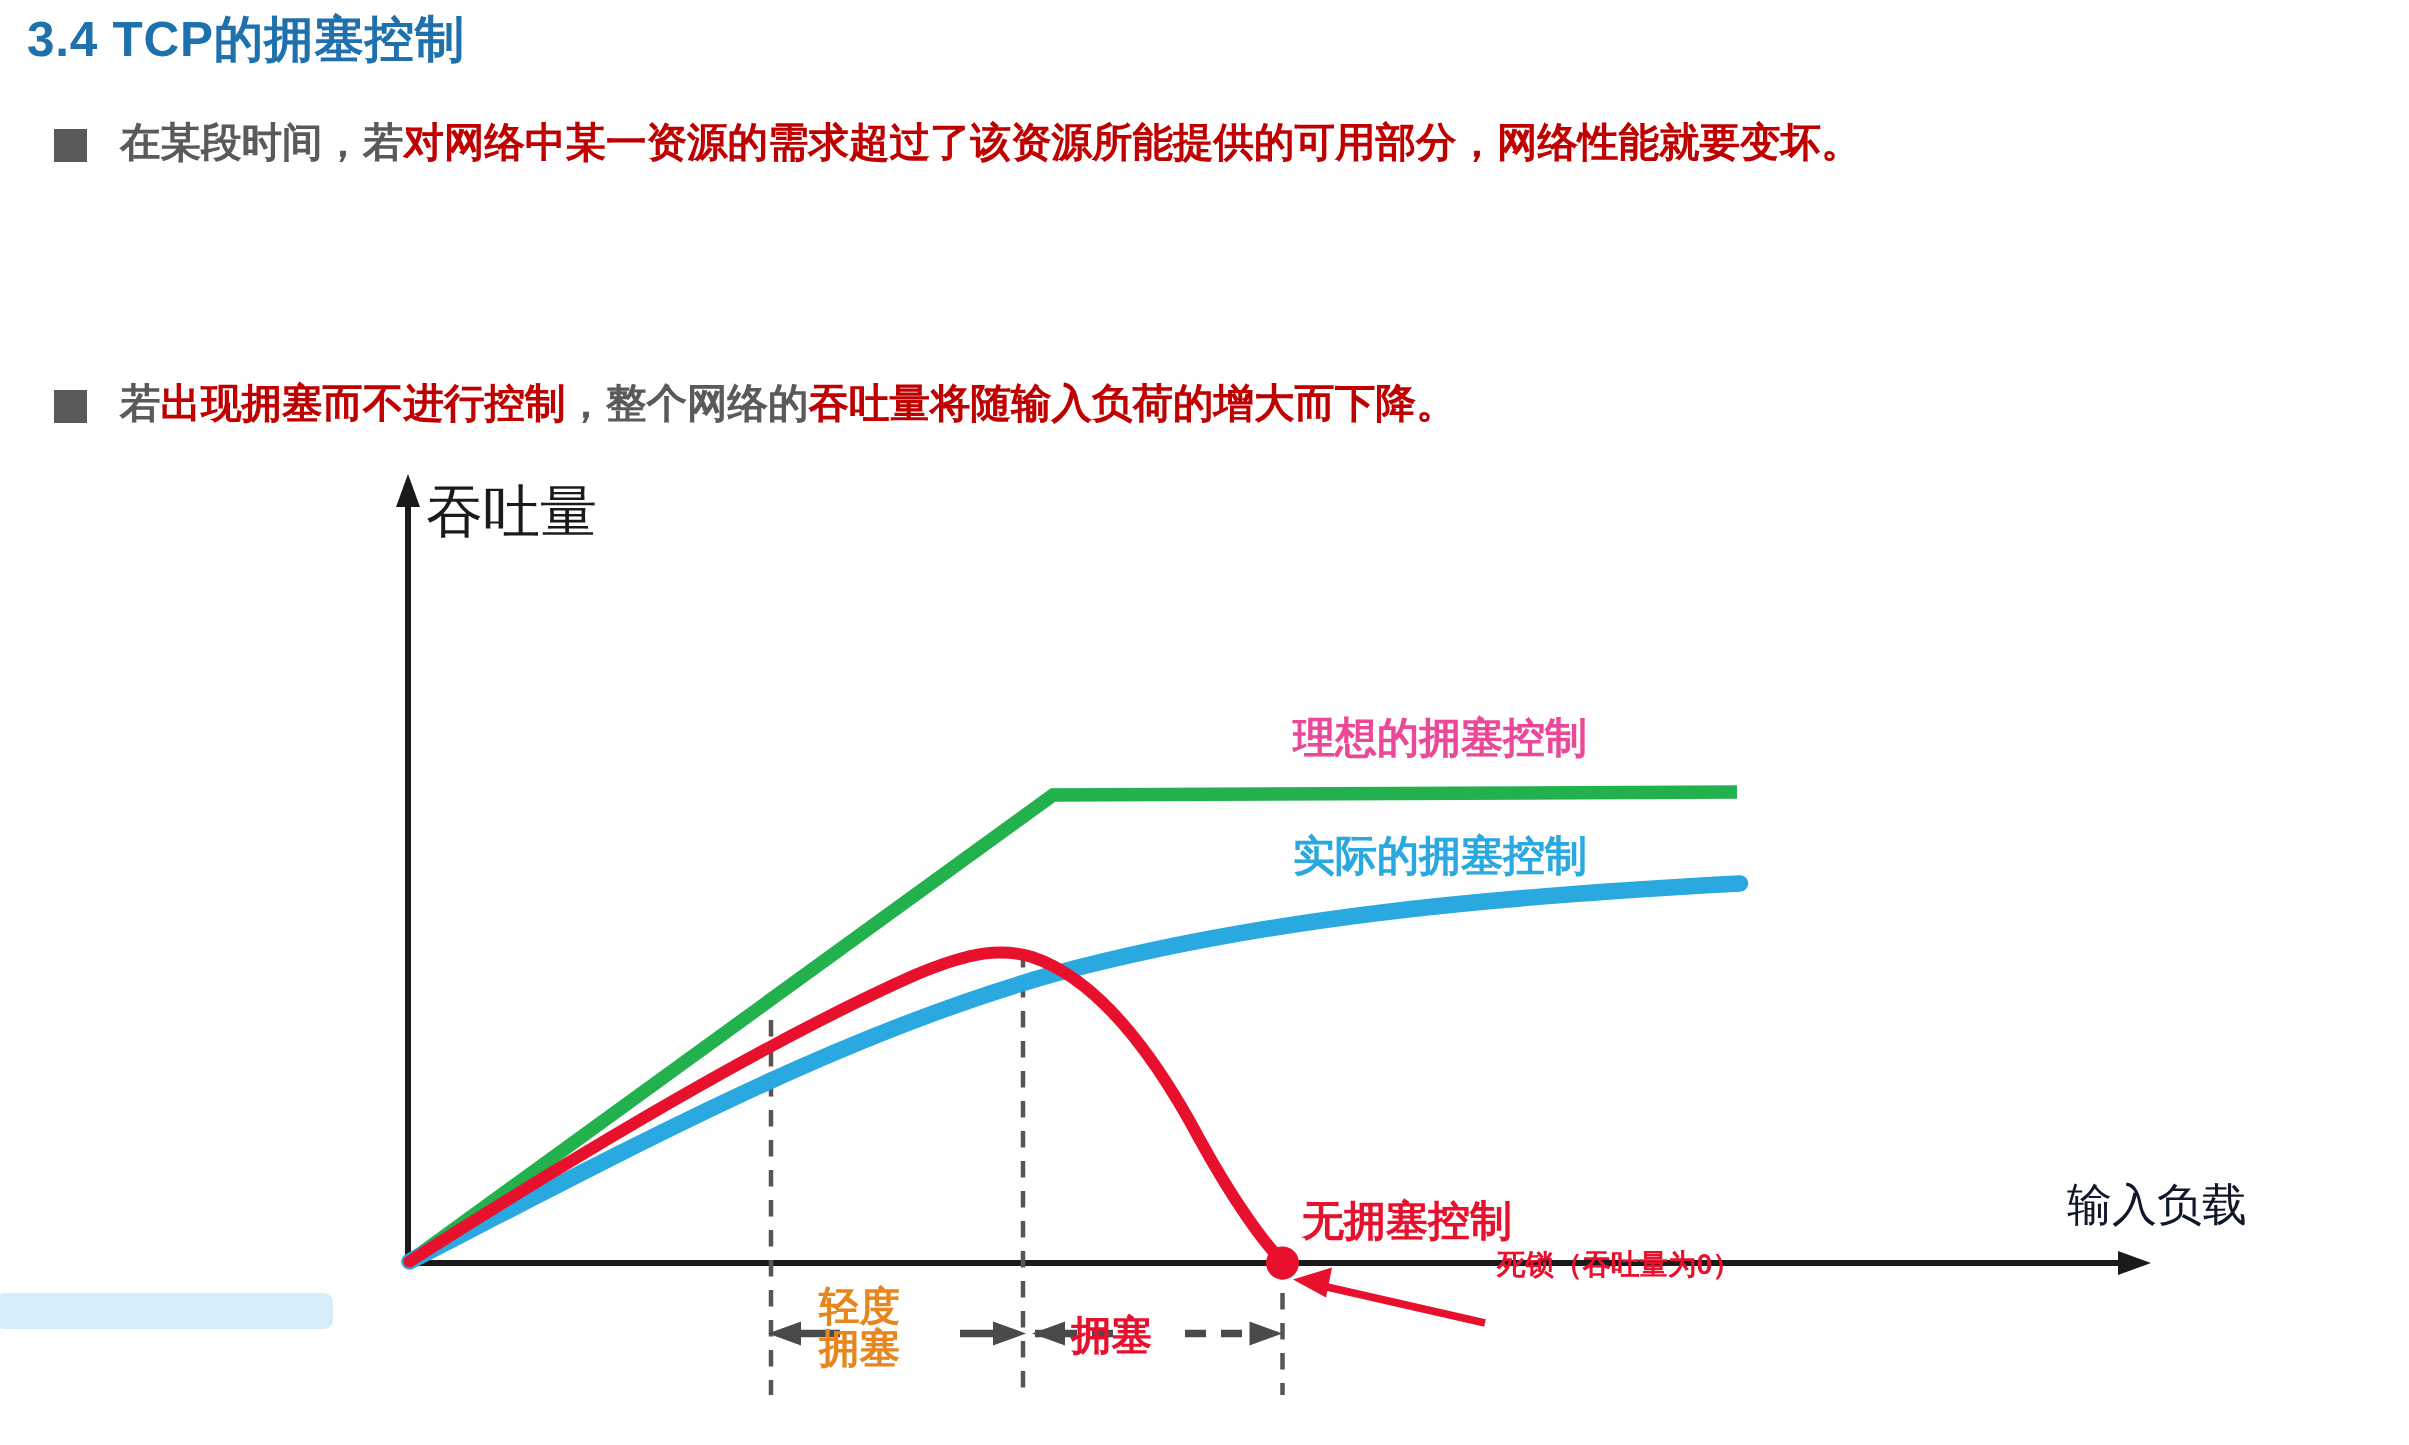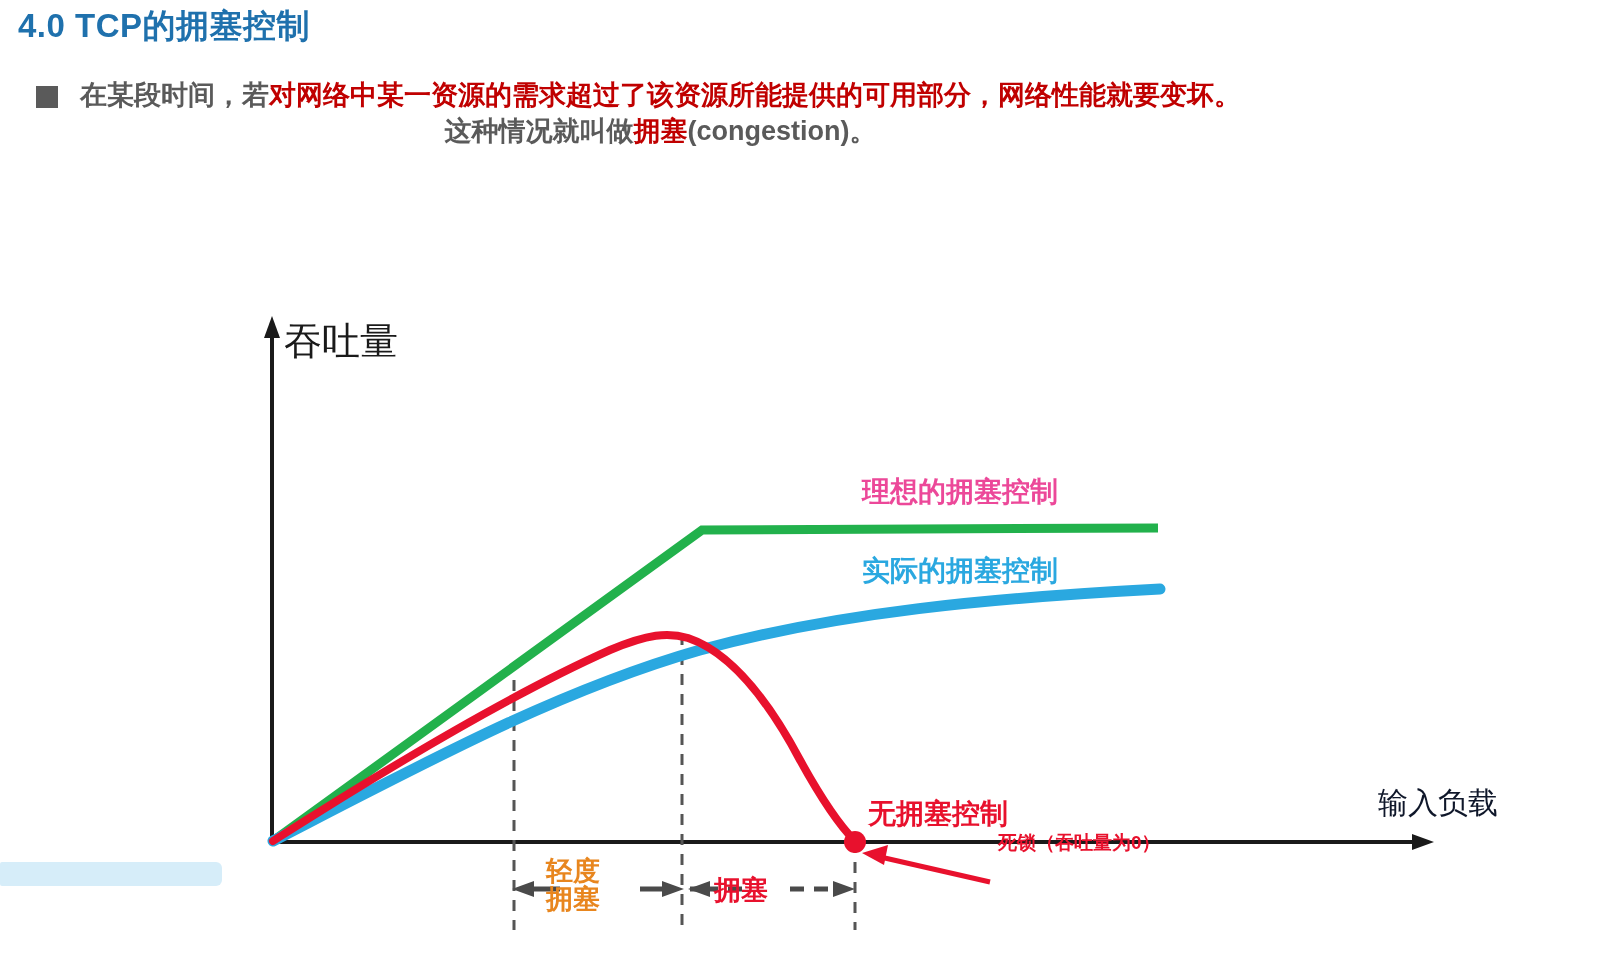--- a/index.html
+++ b/index.html
@@ -146,7 +146,7 @@
 
 <div class="slide">
 
-  <div class="slide-title">4.0 TCP的拥塞控制</div>
+  <div class="slide-title">3.4 TCP的拥塞控制</div>
 
   <div class="bullet-block" id="bullet-1">
     <div class="bullet-marker-filled"></div>

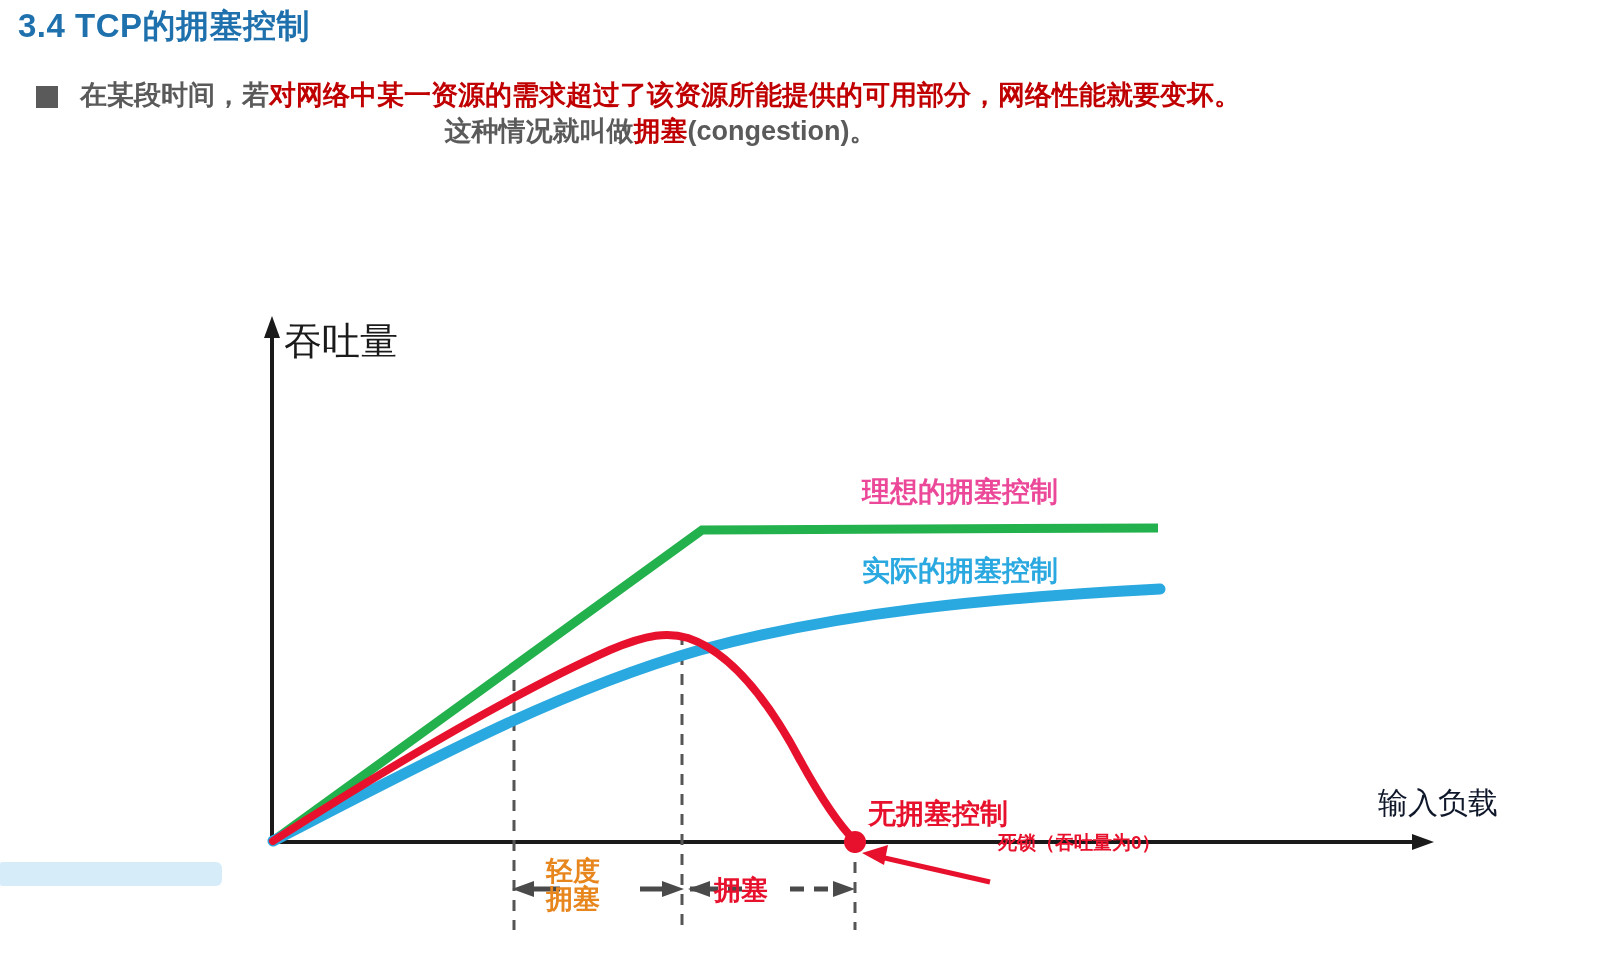--- a/index.html
+++ b/index.html
@@ -66,7 +66,7 @@
   .hl-red { color: #c00000; }
   .hl-dark { color: #5a5a5a; }
 
-  #bullet-1 { left: 36px; top: 78px; text-align: center; }
+  #bullet-1 { left: 36px; top: 78px; }
   #bullet-2 { left: 98px; top: 186px; }
   #bullet-3 { left: 36px; top: 252px; }
   #bullet-2 .bullet-text { font-size: 26px; font-weight: bold; color: #6e6e6e; }

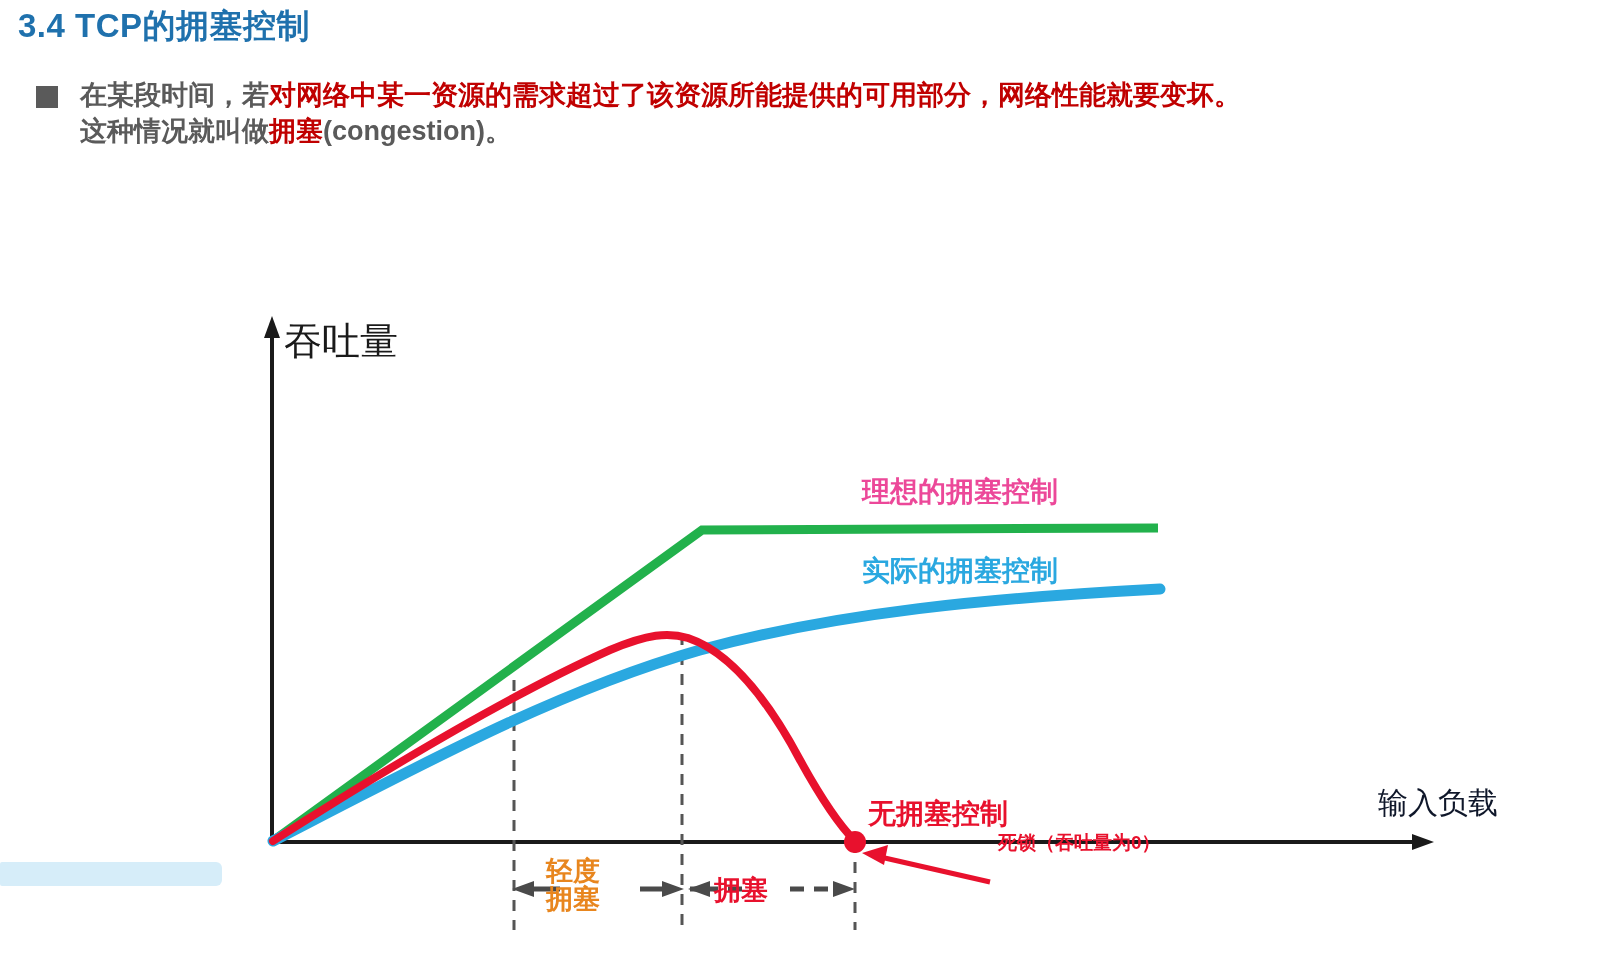--- a/index.html
+++ b/index.html
@@ -152,7 +152,6 @@
     <div class="bullet-marker-filled"></div>
     <div class="bullet-text">
       <div><span class="hl-dark">在某段时间，若</span><span class="hl-red">对网络中某一资源的需求超过了该资源所能提供的可用部分，网络性能就要变坏。</span></div>
-      <div><span class="hl-dark">这种情况就叫做</span><span class="hl-red">拥塞</span><span class="hl-dark">(congestion)。</span></div>
     </div>
   </div>
 

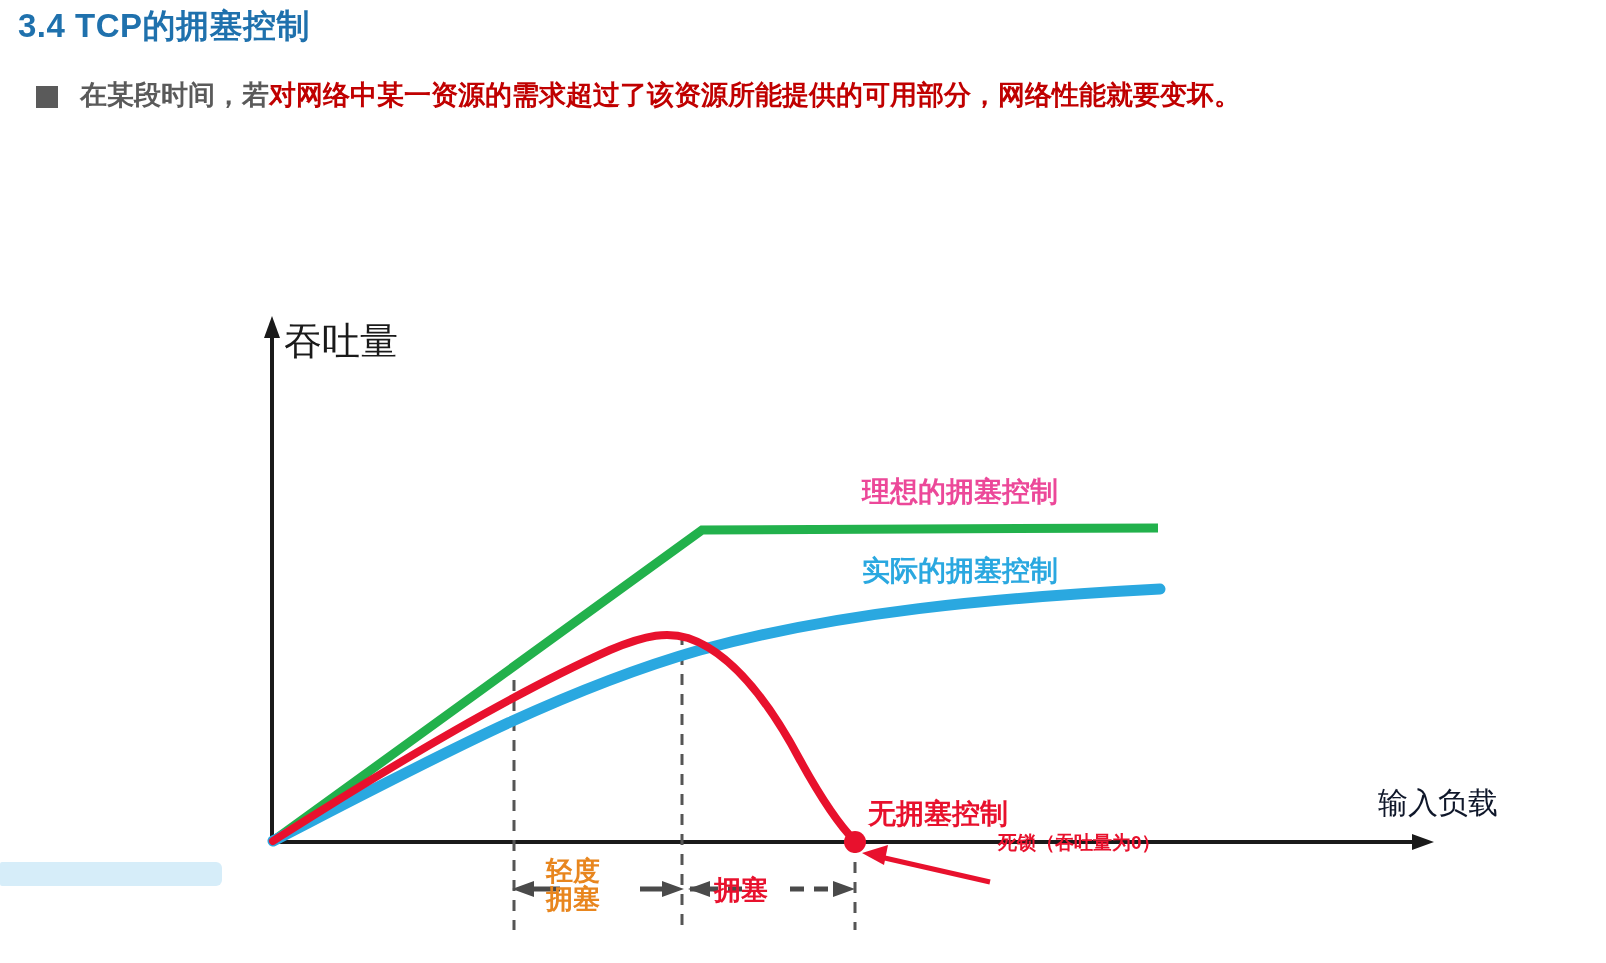--- a/index.html
+++ b/index.html
@@ -156,6 +156,12 @@
   </div>
 
 
+  <div class="bullet-block" id="bullet-3">
+    <div class="bullet-marker-filled"></div>
+    <div class="bullet-text">
+      <div><span class="hl-dark">若</span><span class="hl-red">出现拥塞而不进行控制</span><span class="hl-dark">，整个网络的</span><span class="hl-red">吞吐量将随输入负荷的增大而下降。</span></div>
+    </div>
+  </div>
 
   <div class="deco-band"></div>
 

